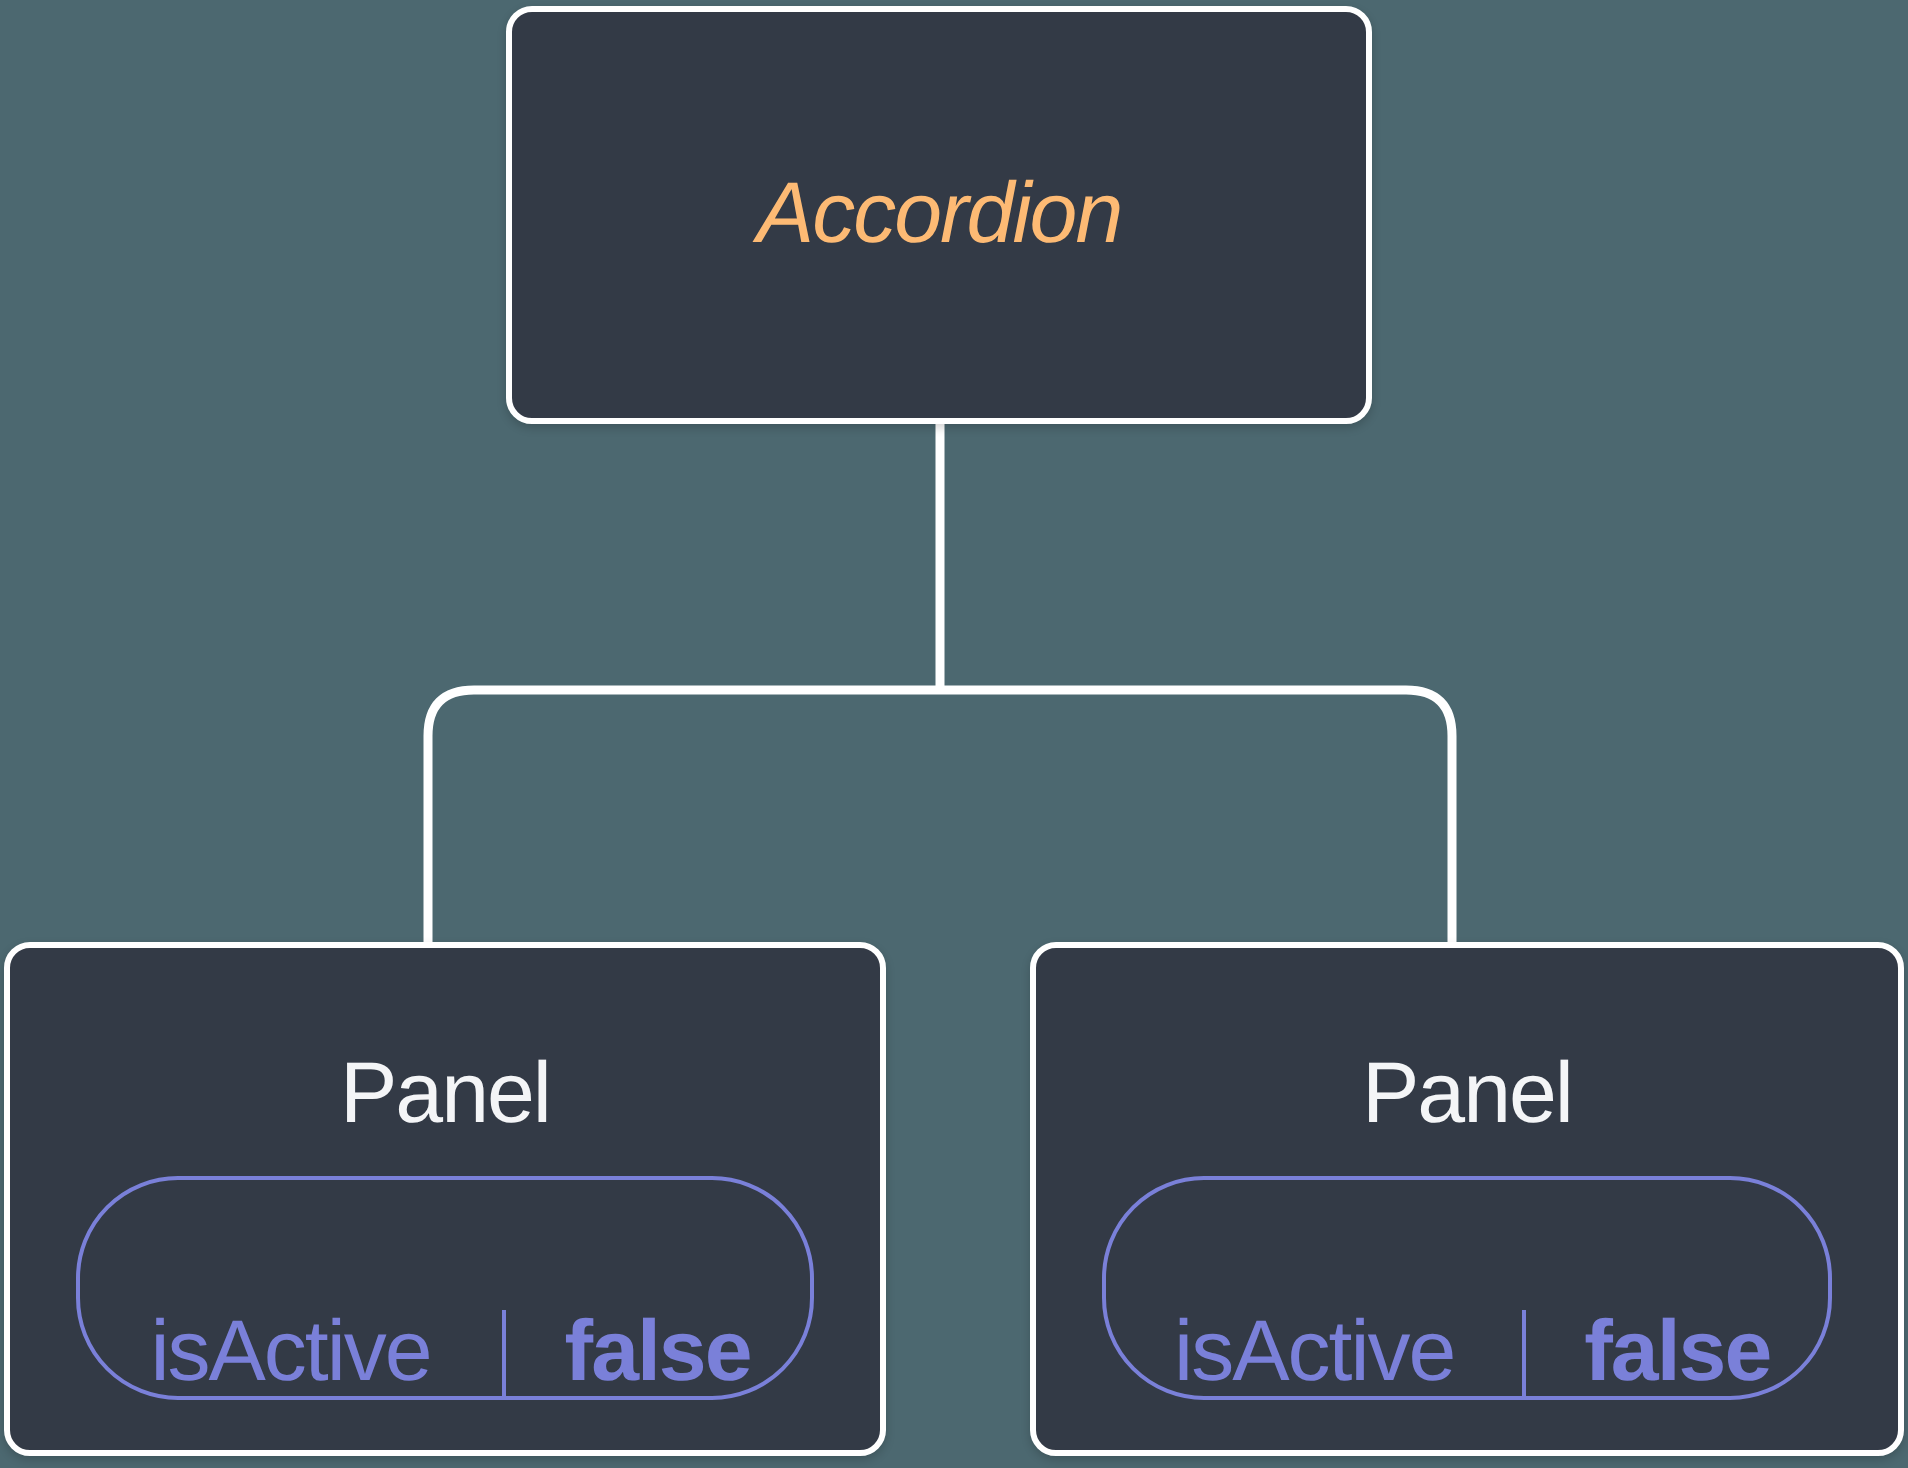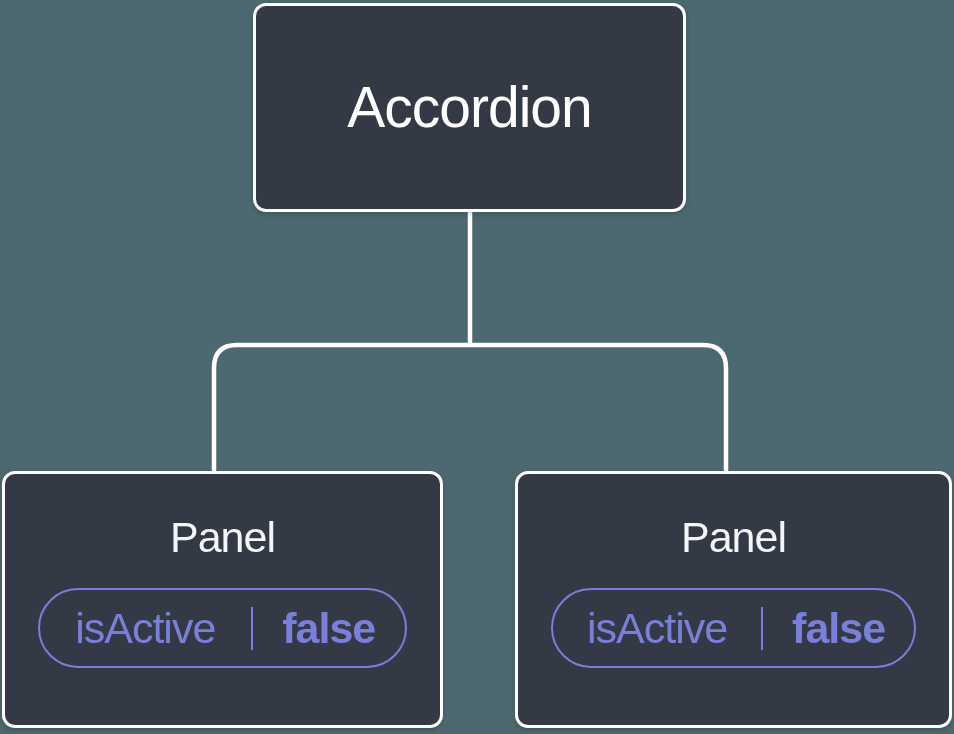--- a/index.html
+++ b/index.html
@@ -41,11 +41,12 @@
     justify-content: center;
   }
   .node-label {
-    color: #ffffff;
-    font-size: 57px;
+    color: #fdba74;
+    font-size: 43px;
     font-weight: 400;
     letter-spacing: -1px;
     line-height: 1;
+    font-style: italic;
   }
   .node-panel {
     top: 471px;

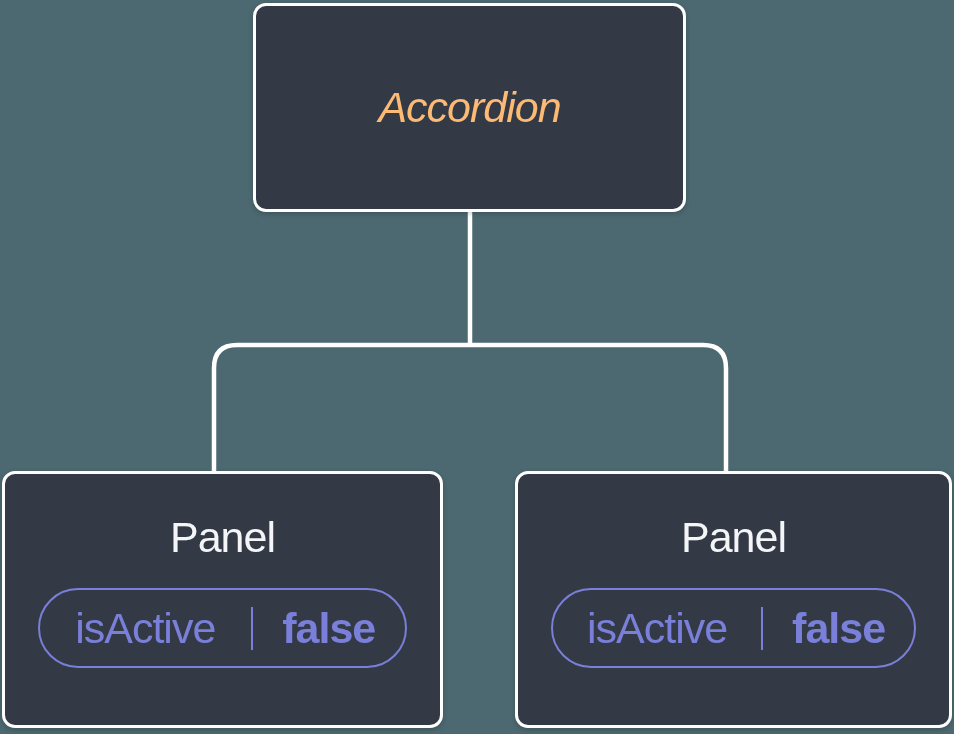--- a/index.html
+++ b/index.html
@@ -62,7 +62,7 @@
   }
   .panel-title {
     position: absolute;
-    top: 39px;
+    top: 49px;
     left: 0;
     width: 100%;
     text-align: center;

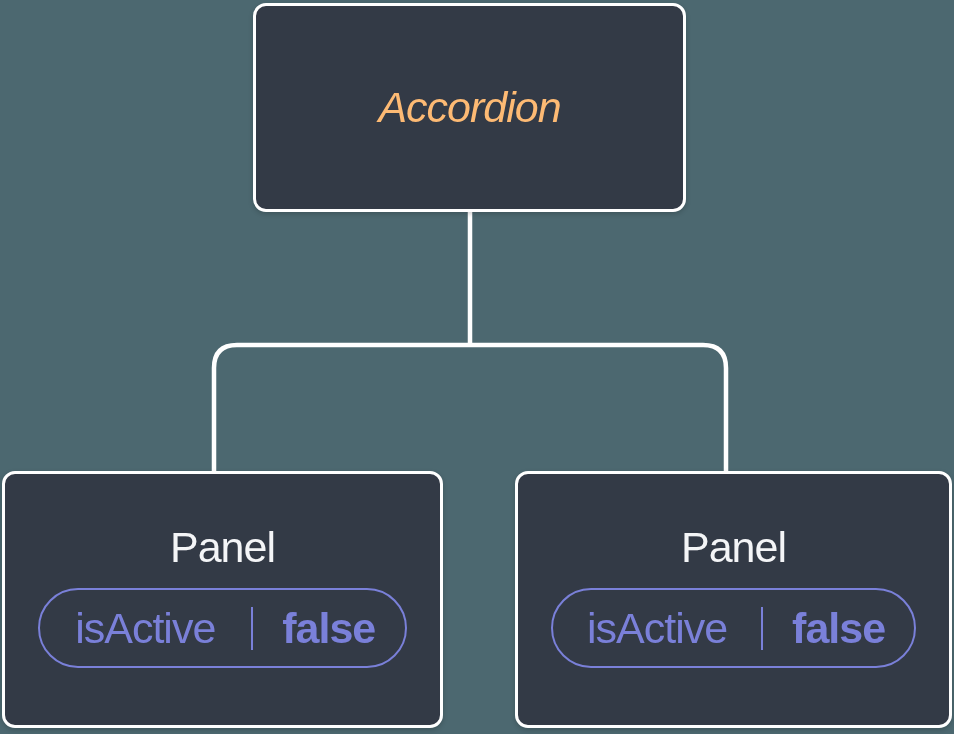--- a/index.html
+++ b/index.html
@@ -78,11 +78,11 @@
     left: 33px;
     right: 33px;
     top: 114px;
-    height: 80px;
+    height: 112px;
     border: 2.5px solid #7a80d9;
     border-radius: 51px;
     display: flex;
-    align-items: center;
+    align-items: flex-end;
     overflow: hidden;
   }
   .pill-cell {

